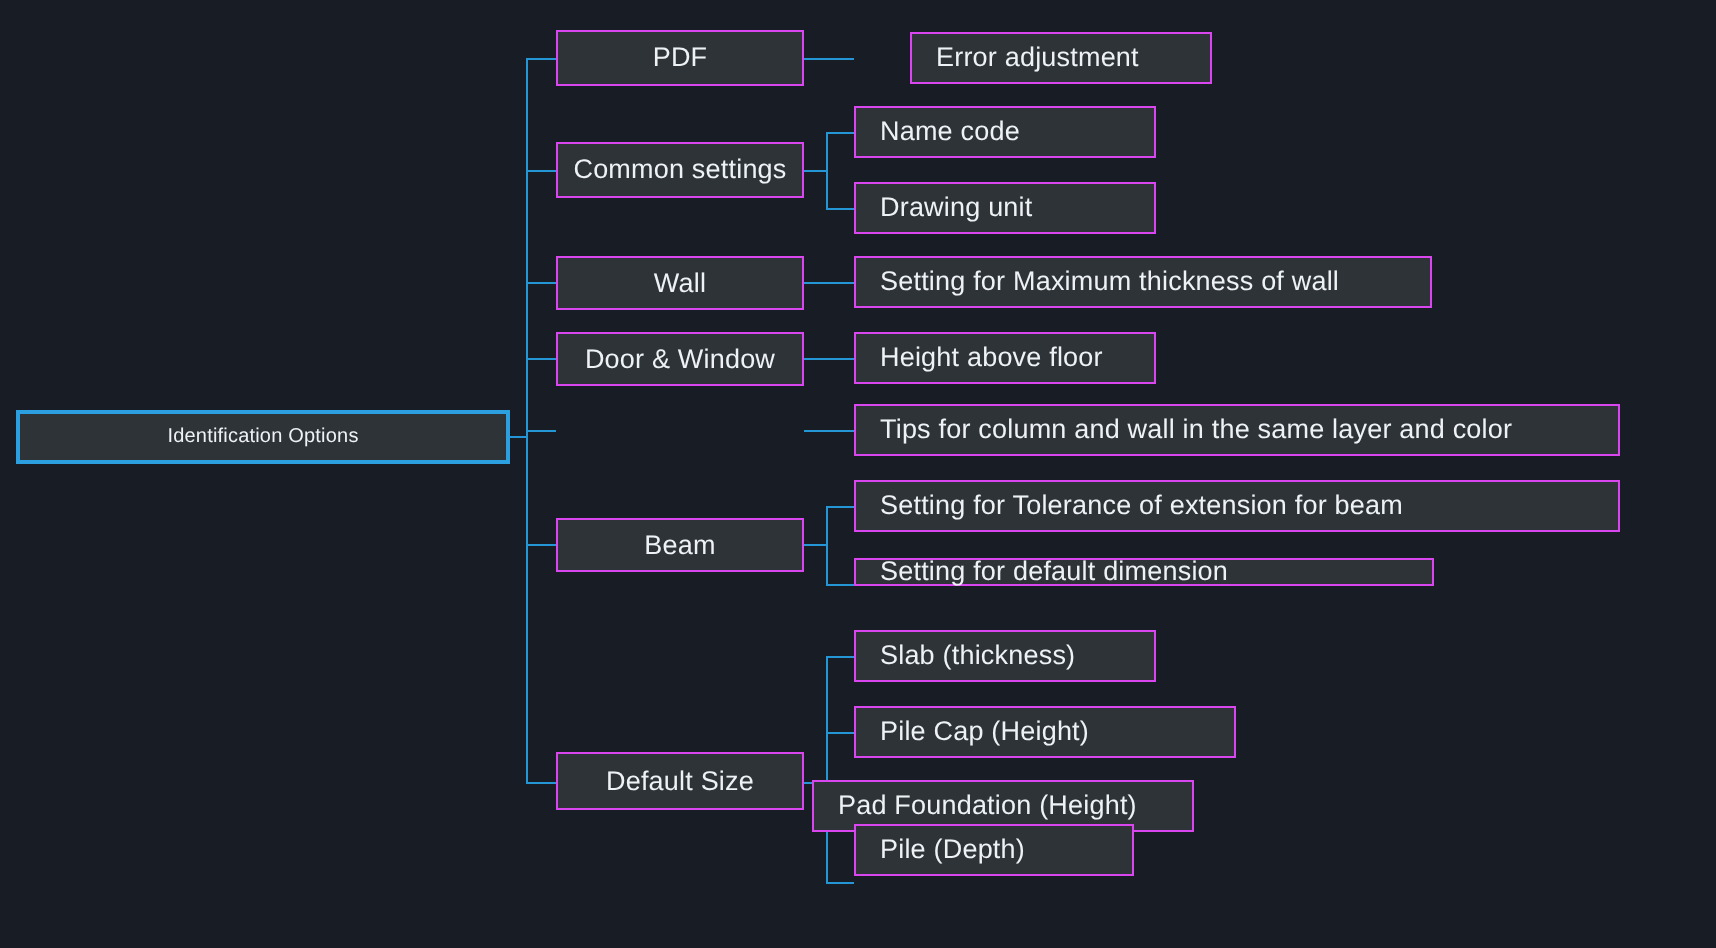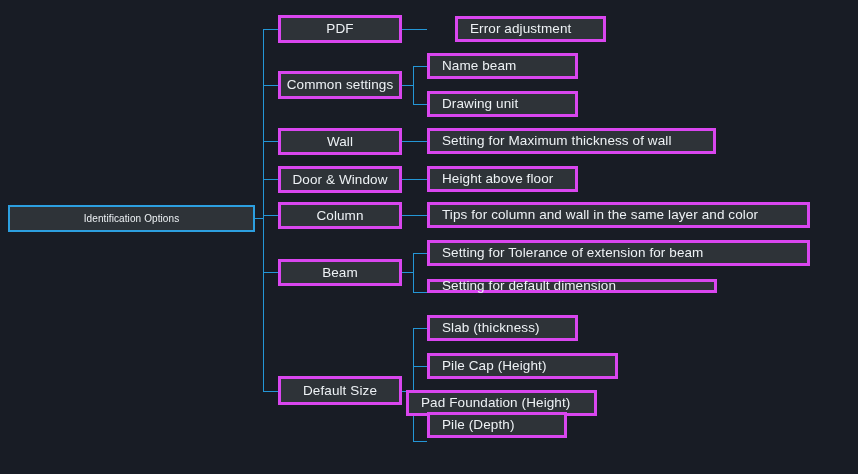--- a/index.html
+++ b/index.html
@@ -23,7 +23,7 @@
     position: absolute;
     box-sizing: border-box;
     background: #2e3338;
-    border: 3px solid #d946ef;
+    border: 1px solid #d946ef;
     color: #eef2f5;
     font-size: 13.5px;
     line-height: 1;

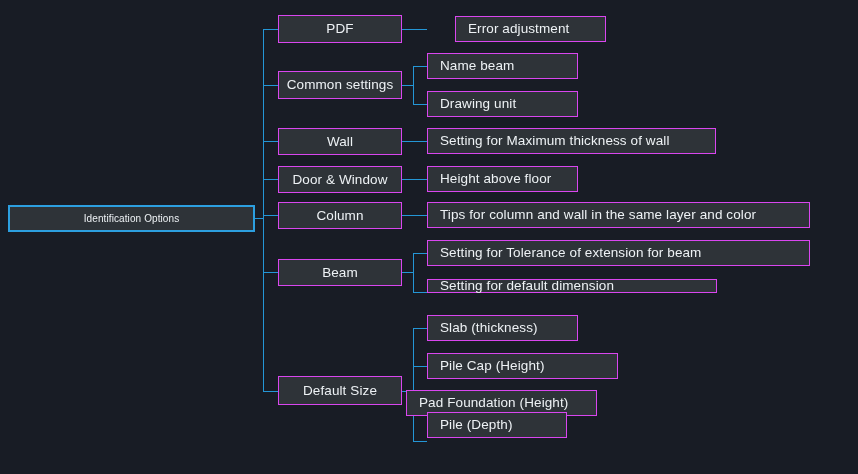--- a/index.html
+++ b/index.html
@@ -113,7 +113,7 @@
 
   <div class="node lvl3" style="left:427px; top:16px; width:151px; height:26px;margin-left:28px;">Error adjustment</div>
 
-  <div class="node lvl3" style="left:427px; top:53px; width:151px; height:26px;">Name beam</div>
+  <div class="node lvl3" style="left:427px; top:53px; width:151px; height:26px;">Name code</div>
 
   <div class="node lvl3" style="left:427px; top:91px; width:151px; height:26px;">Drawing unit</div>
 

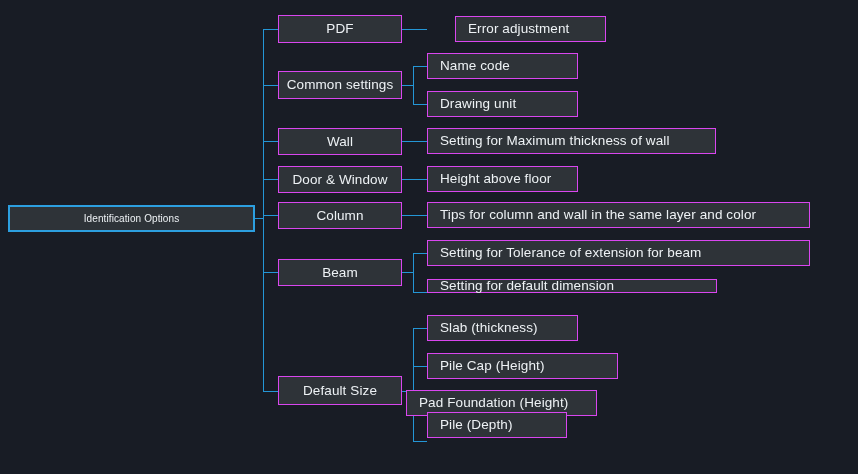--- a/index.html
+++ b/index.html
@@ -105,7 +105,6 @@
 
   <div class="node lvl2" style="left:278px; top:166px; width:124px; height:27px;text-align:center;">Door &amp; Window</div>
 
-  <div class="node lvl2" style="left:278px; top:202px; width:124px; height:27px;">Column</div>
 
   <div class="node lvl2" style="left:278px; top:259px; width:124px; height:27px;">Beam</div>
 

